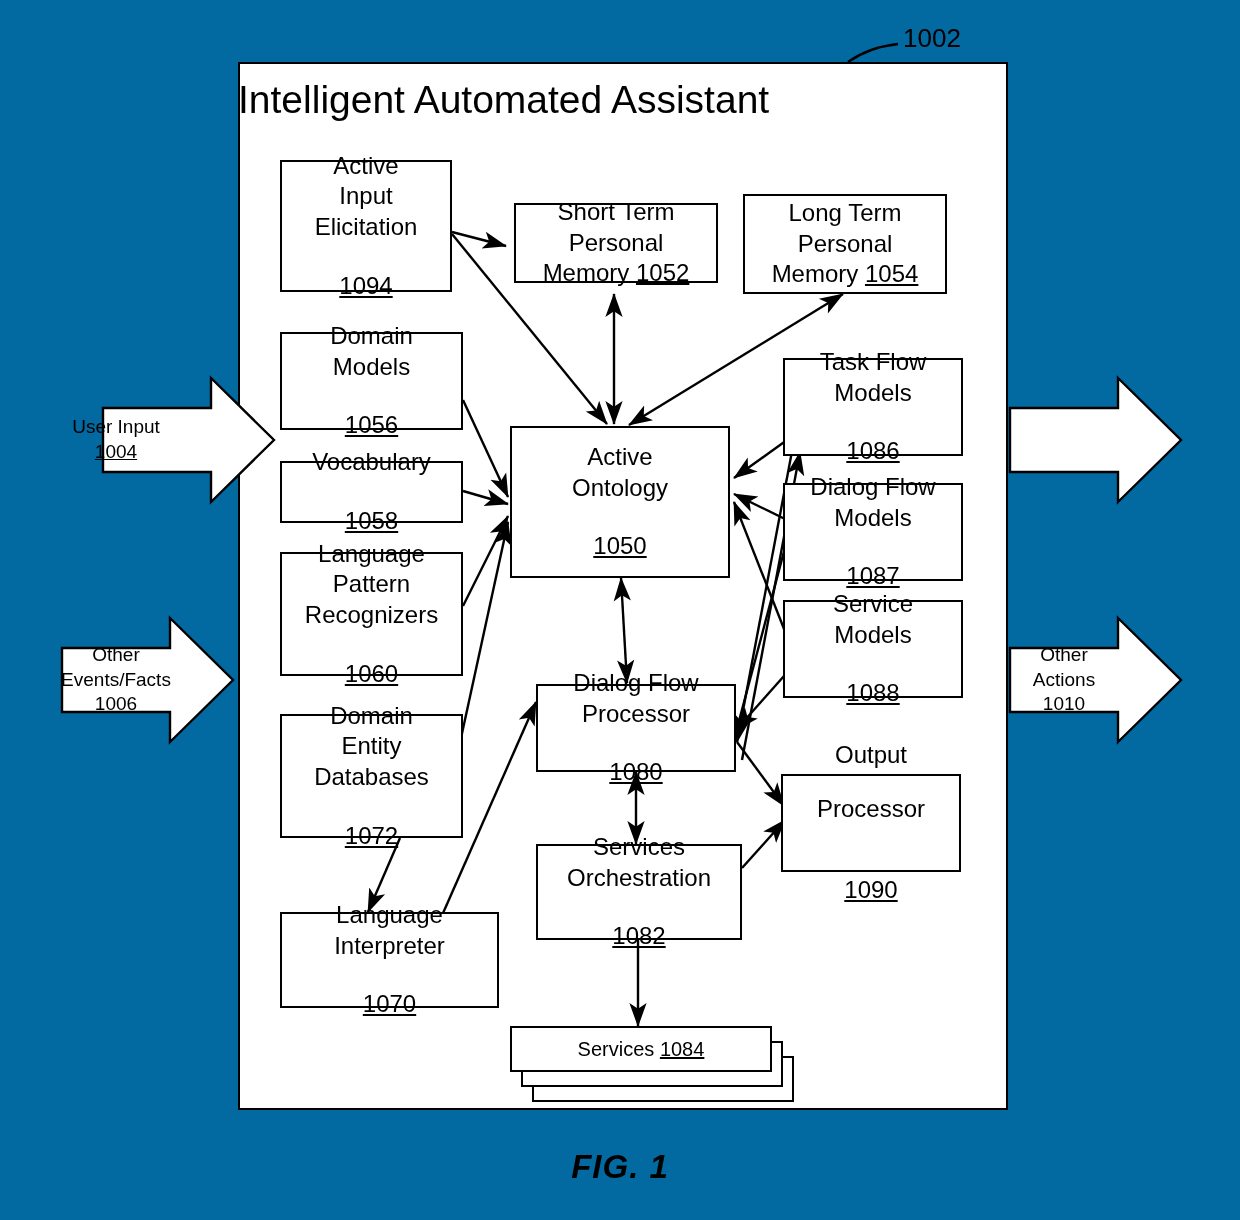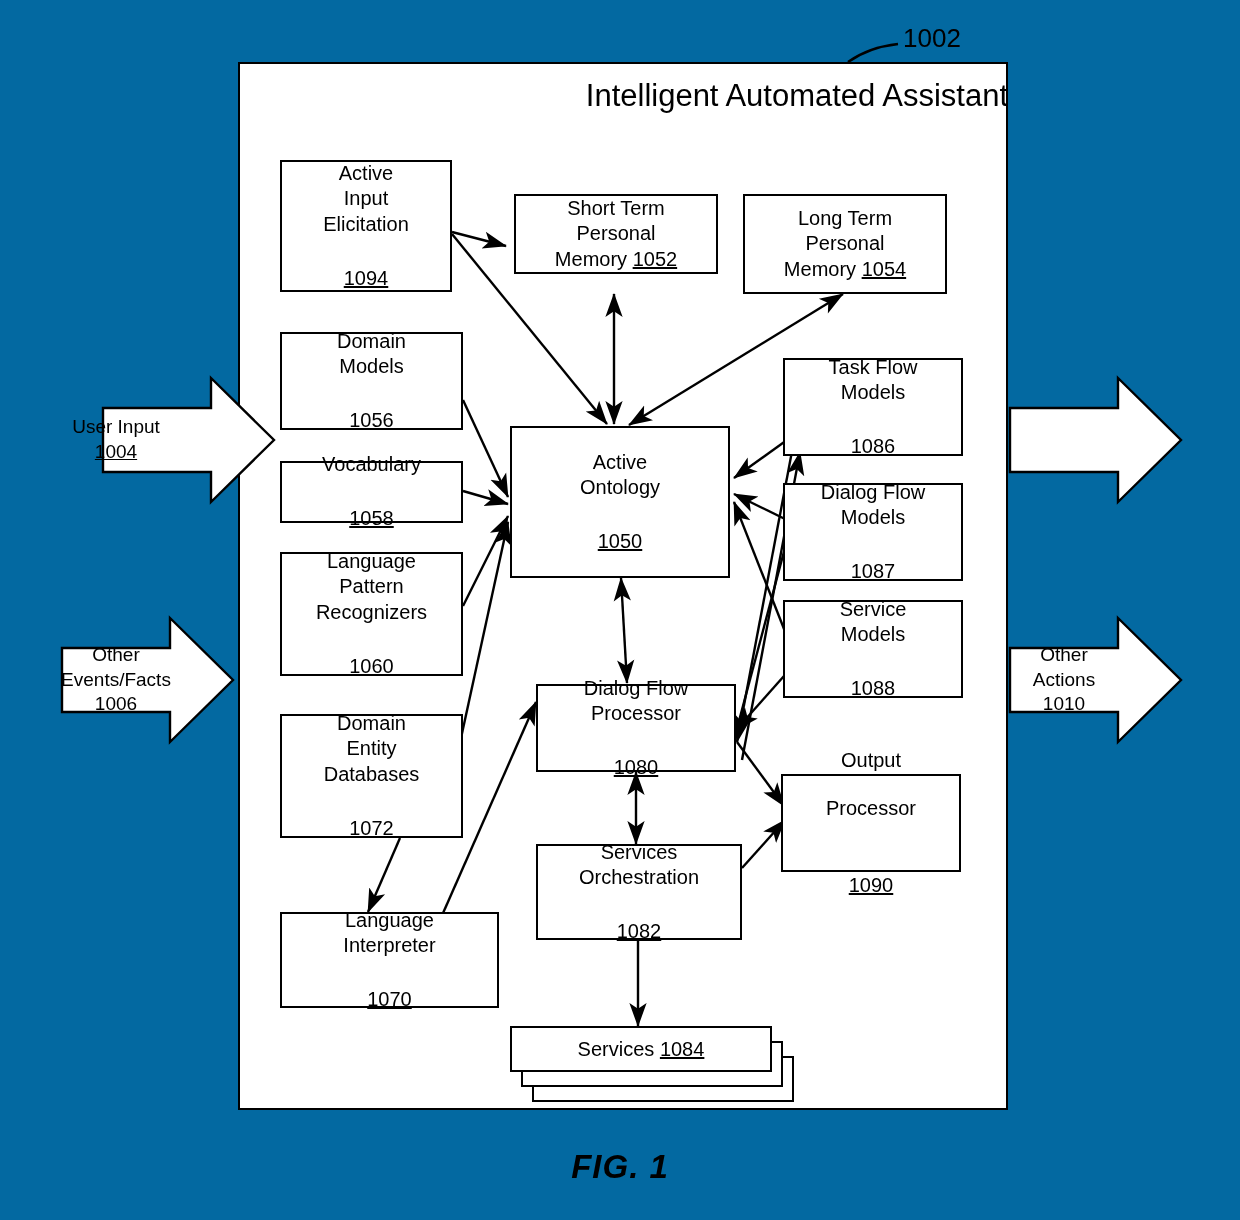--- a/index.html
+++ b/index.html
@@ -66,8 +66,8 @@
     left: 238px;
     top: 78px;
     width: 770px;
-    text-align: right;
-    font-size: 31px;
+    text-align: left;
+    font-size: 39px;
     z-index: 2;
   }
 

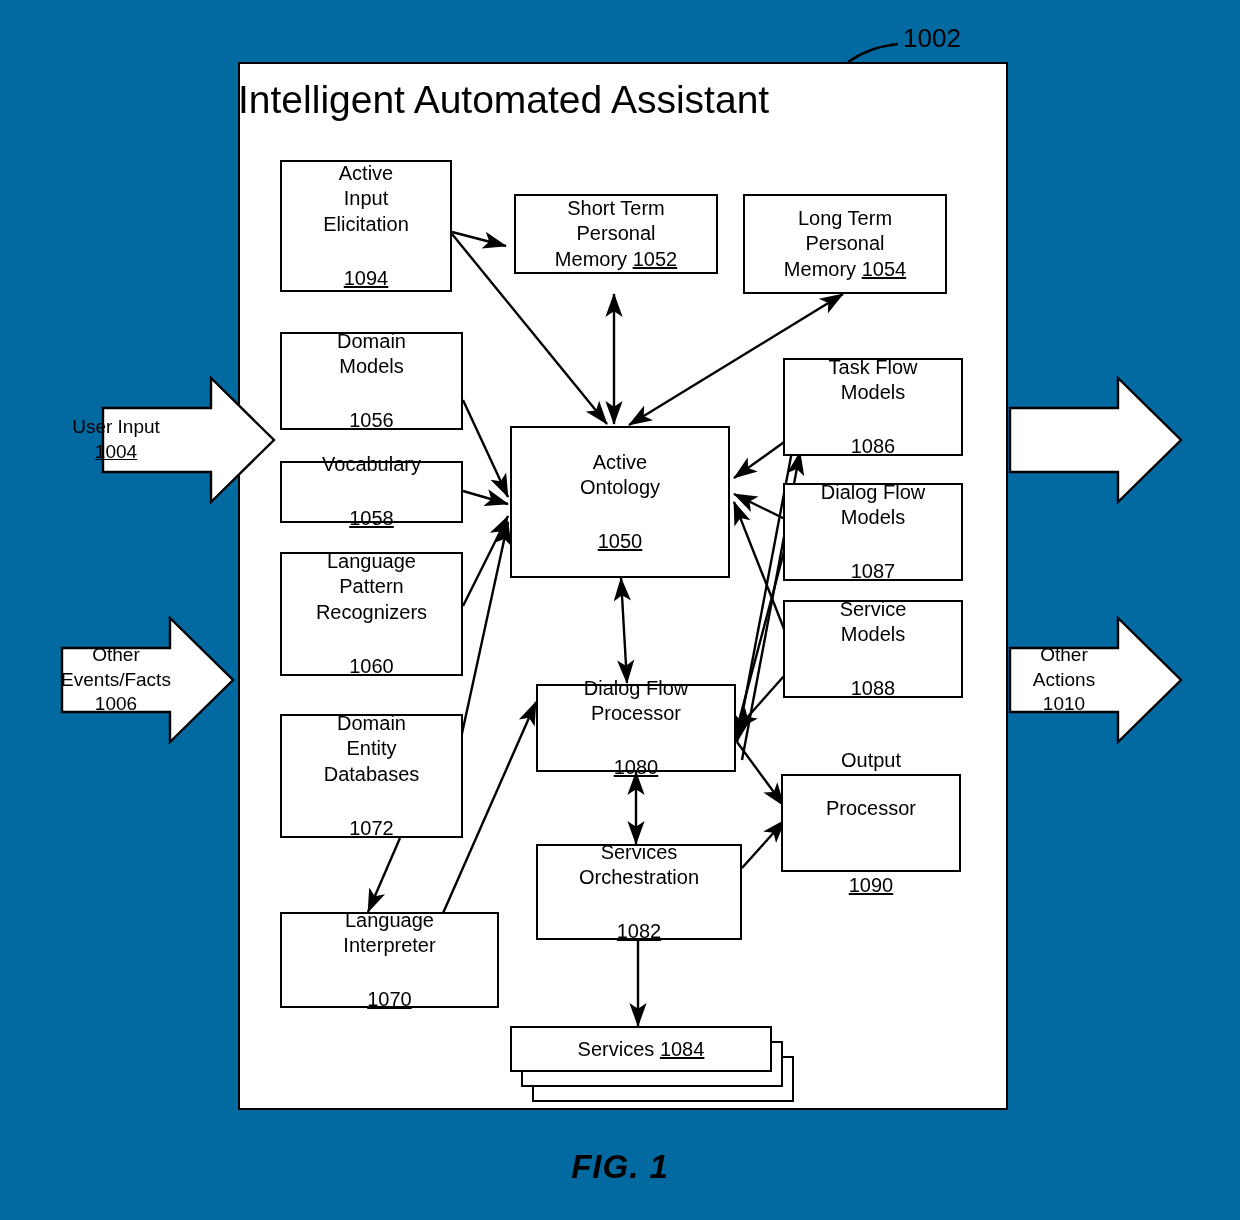--- a/index.html
+++ b/index.html
@@ -40,7 +40,7 @@
     align-items: center;
     justify-content: center;
     text-align: left;
-    font-size: 20px;
+    font-size: 24px;
     line-height: 1.28;
     z-index: 3;
     padding: 2px 4px;

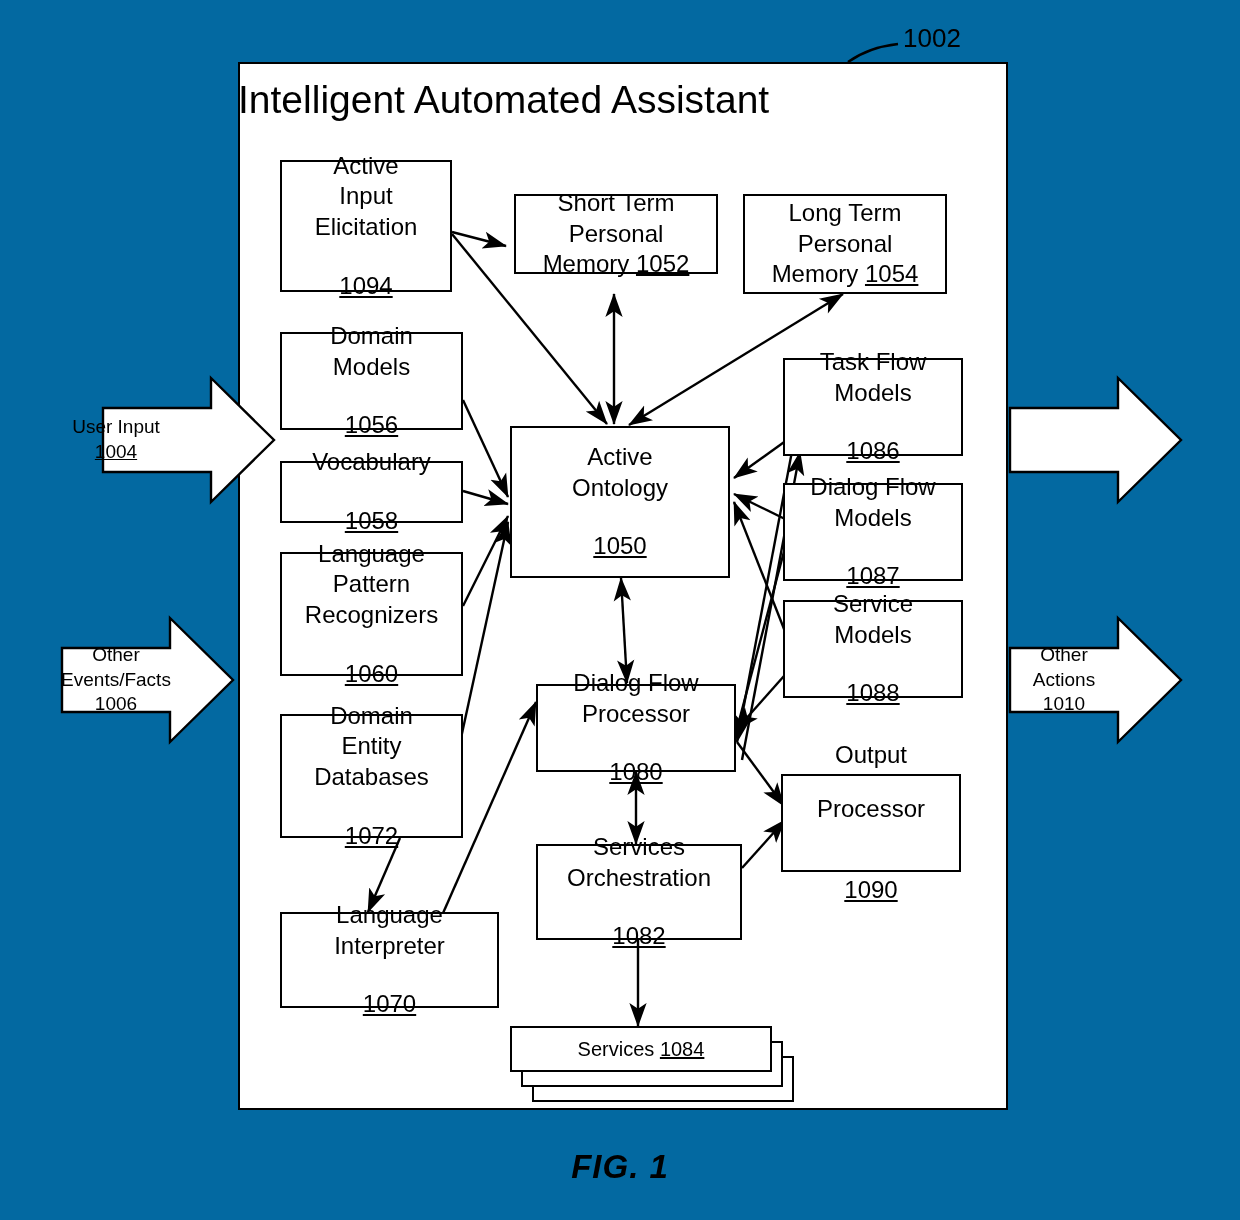--- a/index.html
+++ b/index.html
@@ -213,7 +213,7 @@
     <span class="ln ref">1094</span>
   </div>
 
-  <div class="node" id="node-short-term-personal-memory" style="left:514px; top:194px; width:204px; height:80px;">
+  <div class="node" id="node-short-term-personal-memory" style="left:514px; top:203px; width:204px; height:80px;">
     <span class="ln">Short Term</span>
     <span class="ln">Personal</span>
     <span class="ln inline-ref"><span>Memory</span> <span class="ref">1052</span></span>

